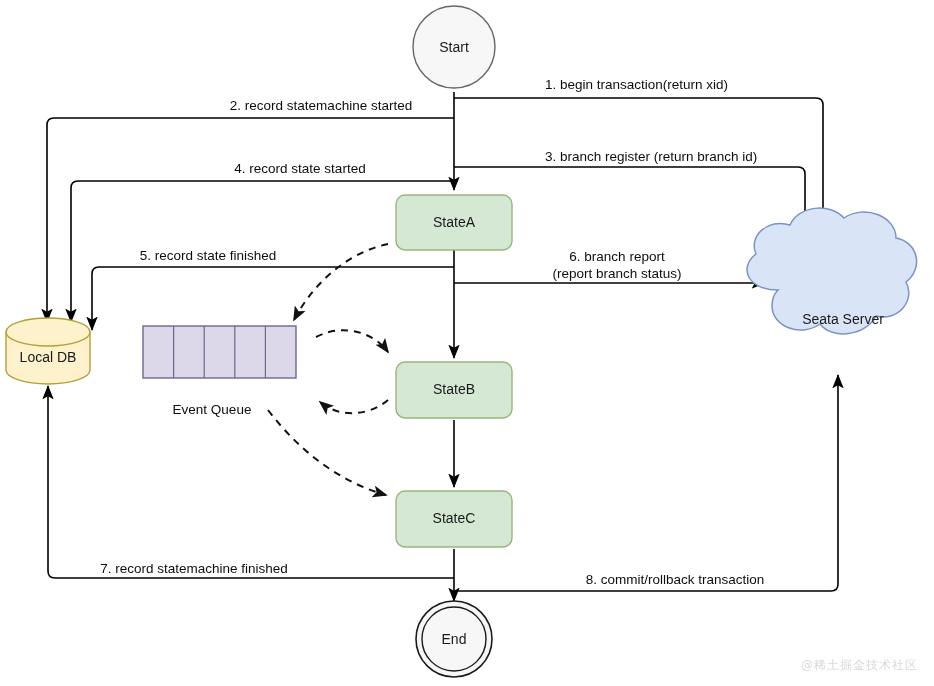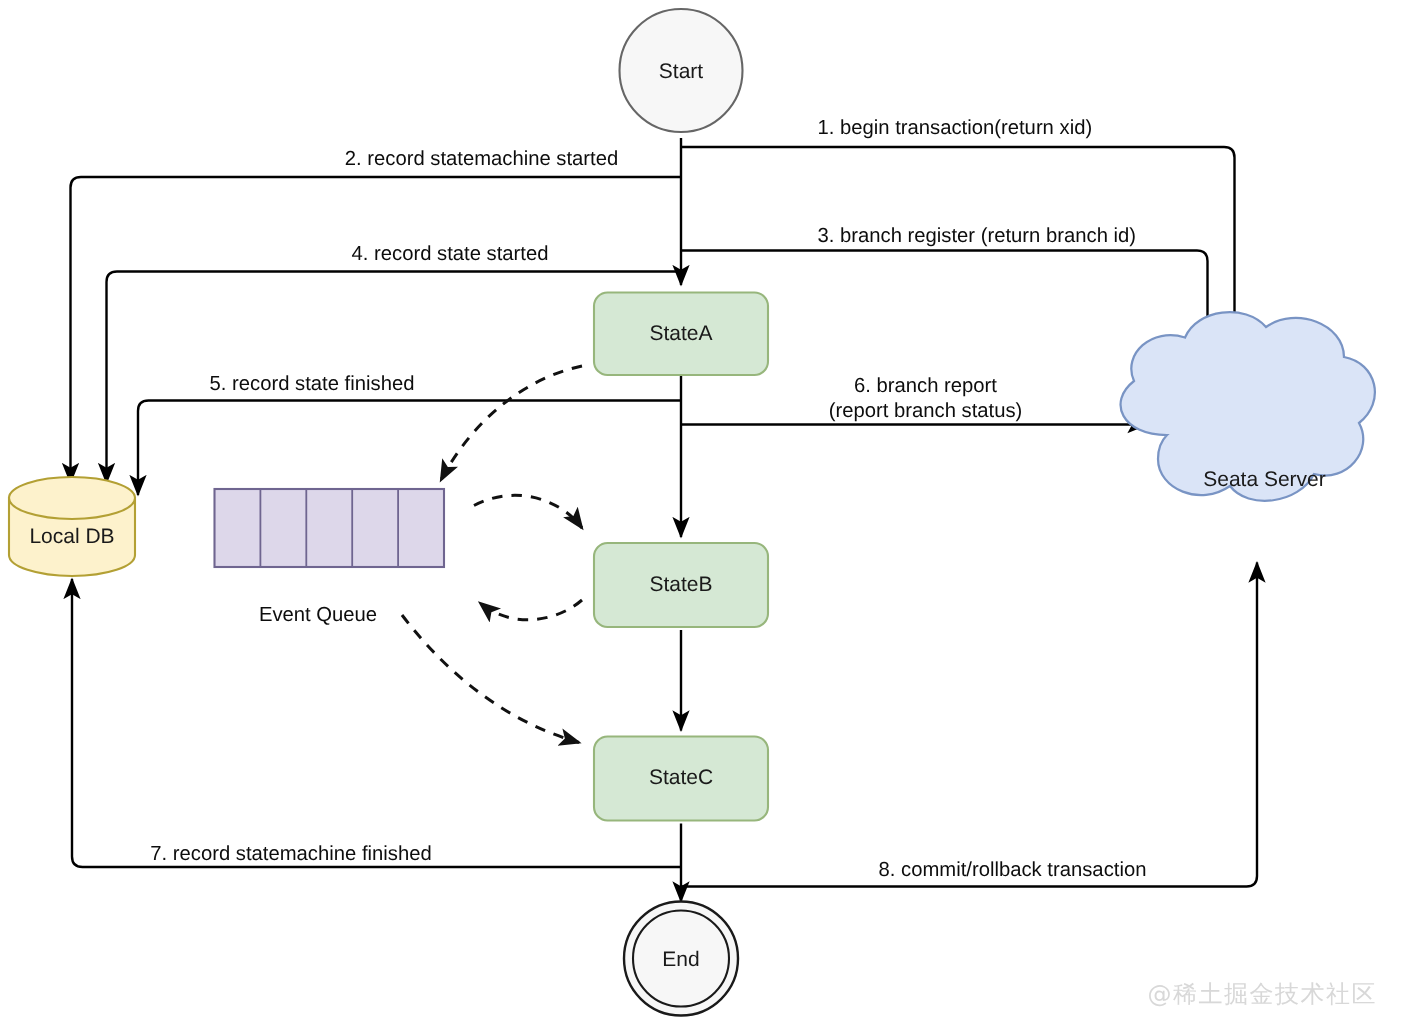--- a/index.html
+++ b/index.html
@@ -59,7 +59,7 @@
     right: 16px;
     bottom: 12px;
     color: #d8d8d8;
-    font-size: 16px;
+    font-size: 12px;
     letter-spacing: 1px;
     font-family: "DejaVu Sans", sans-serif;
     user-select: none;

